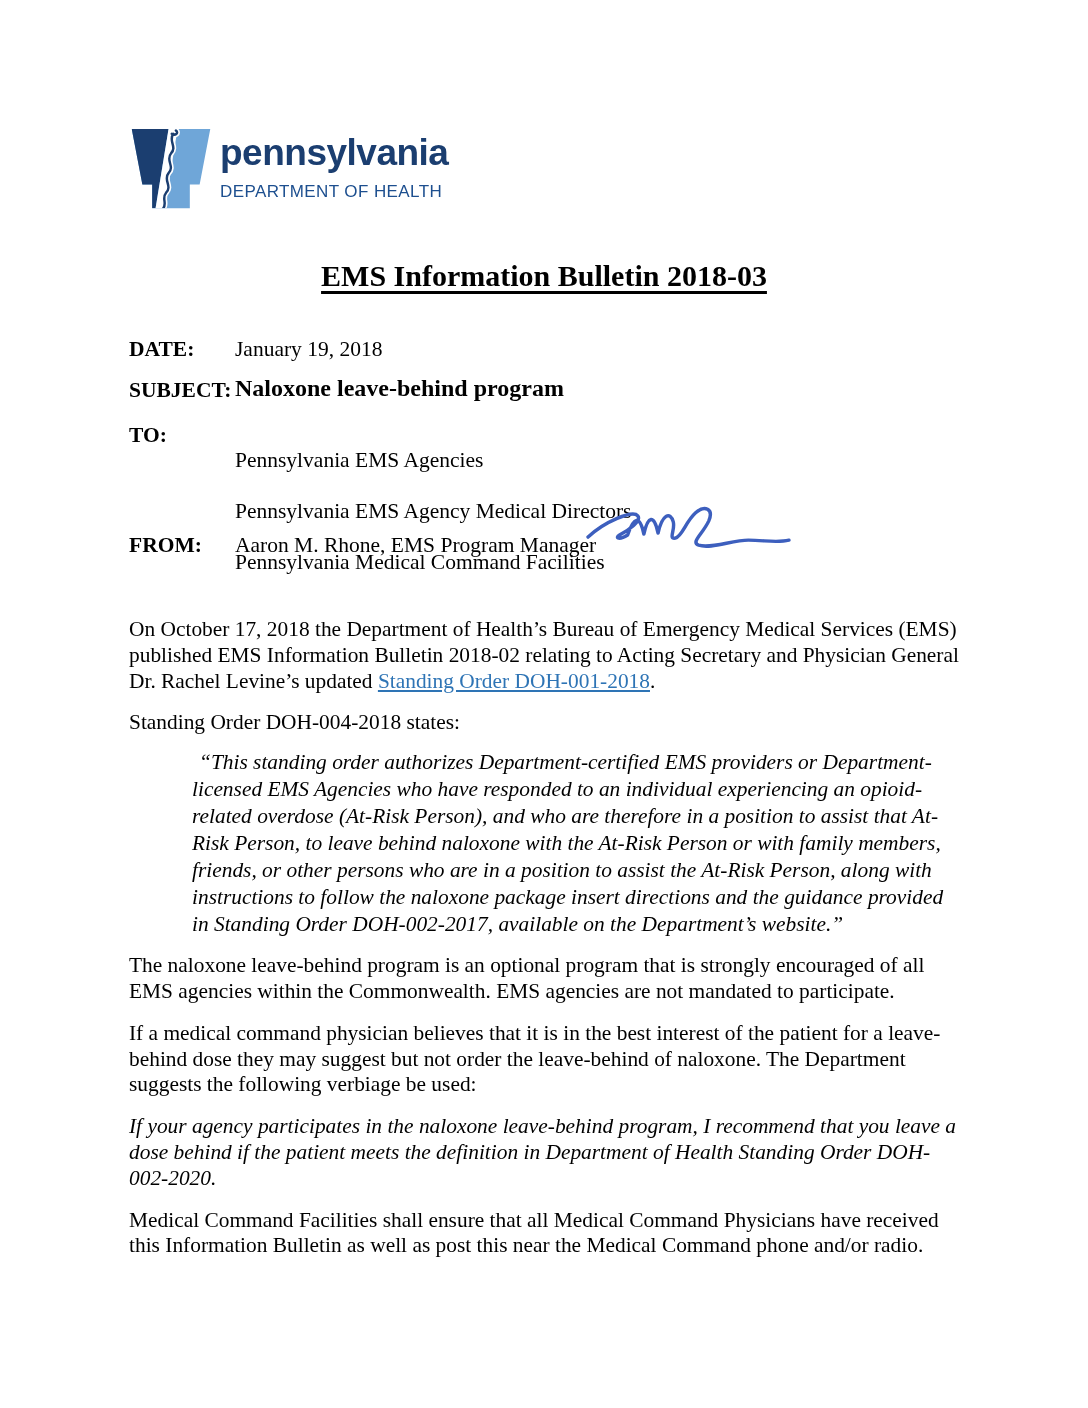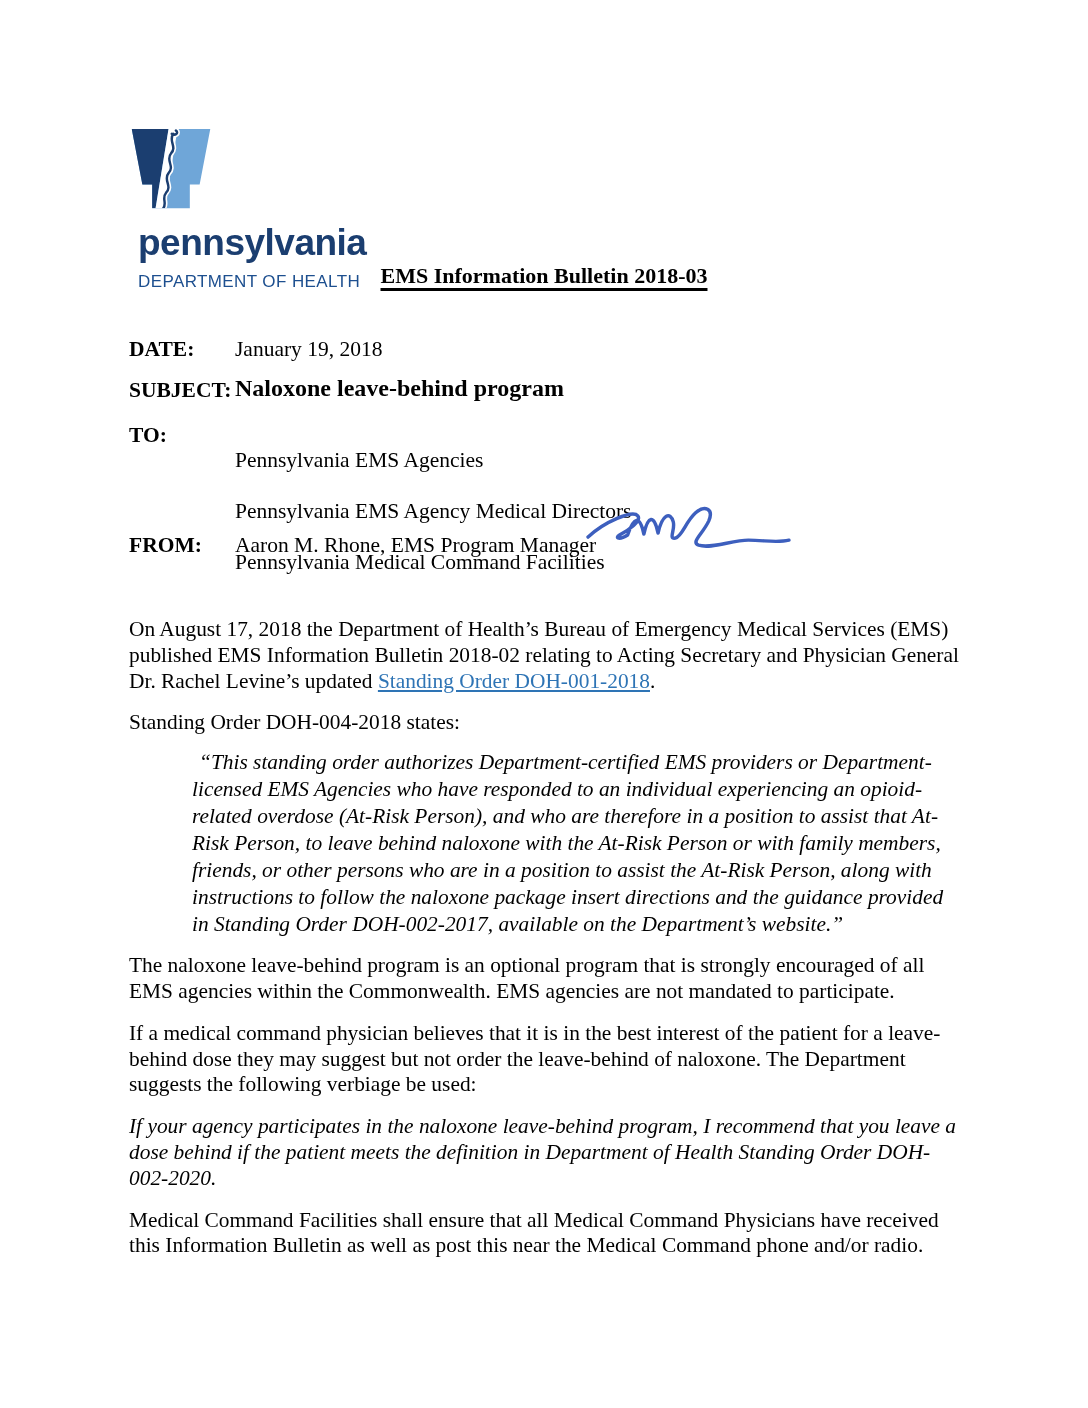--- a/index.html
+++ b/index.html
@@ -15,7 +15,7 @@
   }
 
   
-  .logo { position:absolute; left:130px; top:124px; display:flex;flex-direction:column; }
+  .logo { position:absolute; left:130px; top:124px; display:flex; }
   .keystone { width:82px; height:90px; display:block; }
   .logo-text { margin-left:8px; padding-top:10px; font-family:"Liberation Sans", sans-serif; }
   .wordmark {

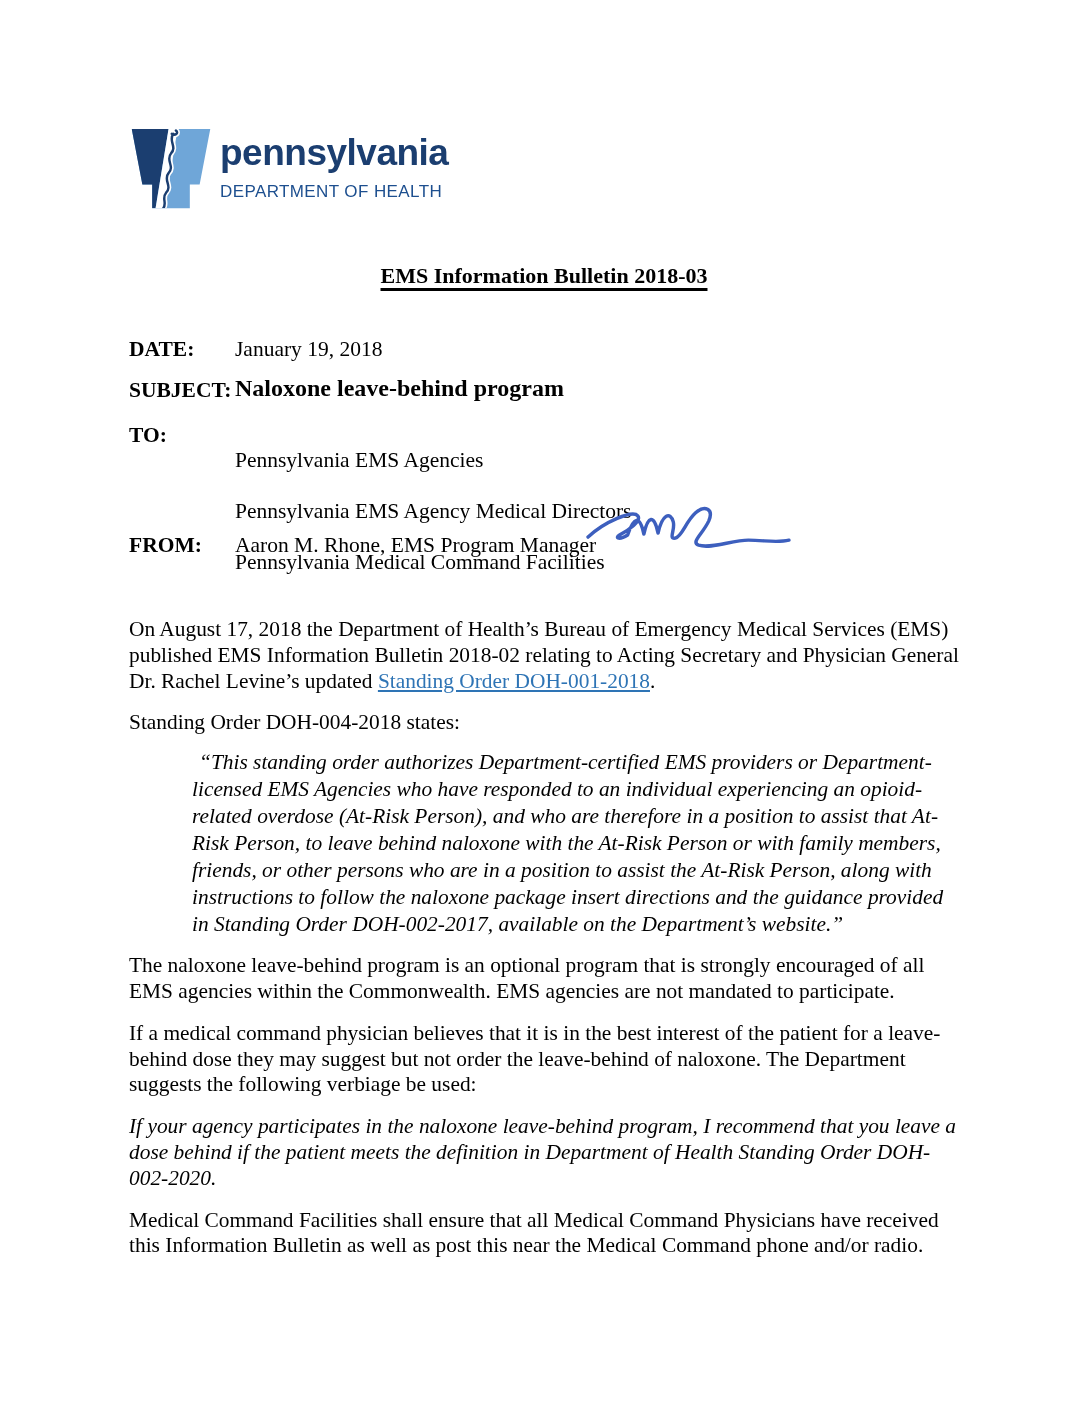--- a/index.html
+++ b/index.html
@@ -30,7 +30,7 @@
   
   .title {
     position:absolute; top:258px; left:0; width:100%;
-    text-align:center; font-size:22px; font-weight:bold; line-height:36px;
+    text-align:center; font-size:30px; font-weight:bold; line-height:36px;
   }
   .title span {
     text-decoration:underline;

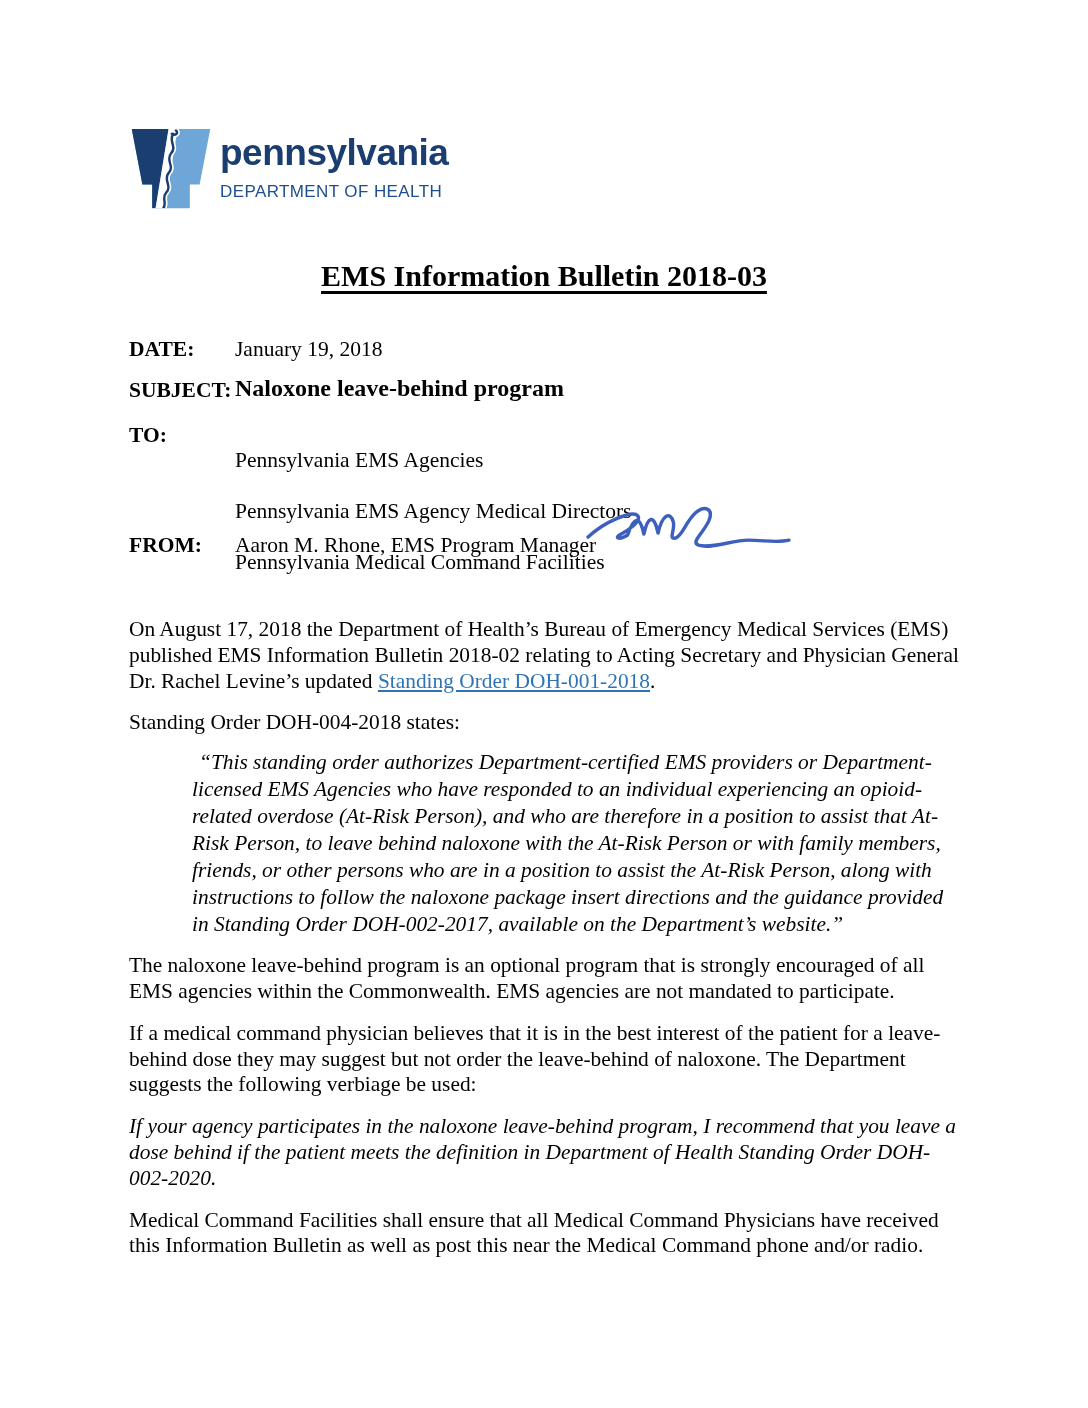--- a/index.html
+++ b/index.html
@@ -134,7 +134,7 @@
   </div>
 
   <div class="body-text">
-    <p><span>On August 17, 2018 the Department of Health’s Bureau of Emergency Medical Services (EMS) published EMS Information Bulletin 2018-02 relating to Acting Secretary and Physician General Dr. Rachel Levine’s updated </span><a class="doc-link" href="#">Standing Order DOH-001-2018</a><span>.</span></p>
+    <p><span>On October 17, 2018 the Department of Health’s Bureau of Emergency Medical Services (EMS) published EMS Information Bulletin 2018-02 relating to Acting Secretary and Physician General Dr. Rachel Levine’s updated </span><a class="doc-link" href="#">Standing Order DOH-001-2018</a><span>.</span></p>
 
     <p class="para-states">Standing Order DOH-004-2018 states:</p>
 

